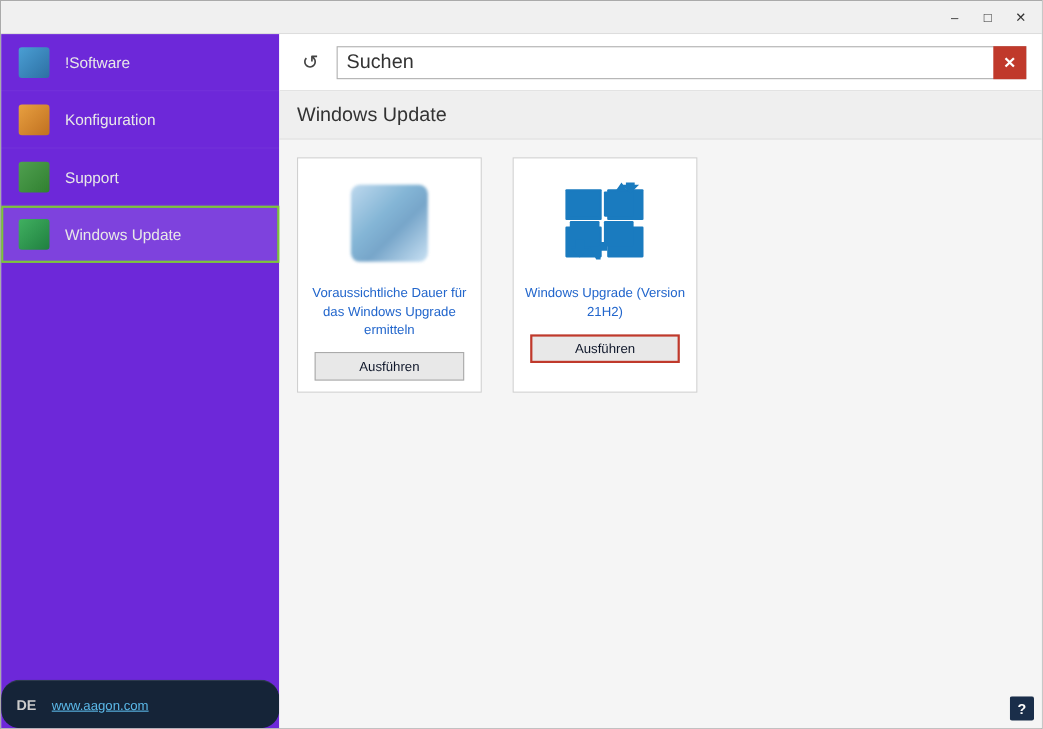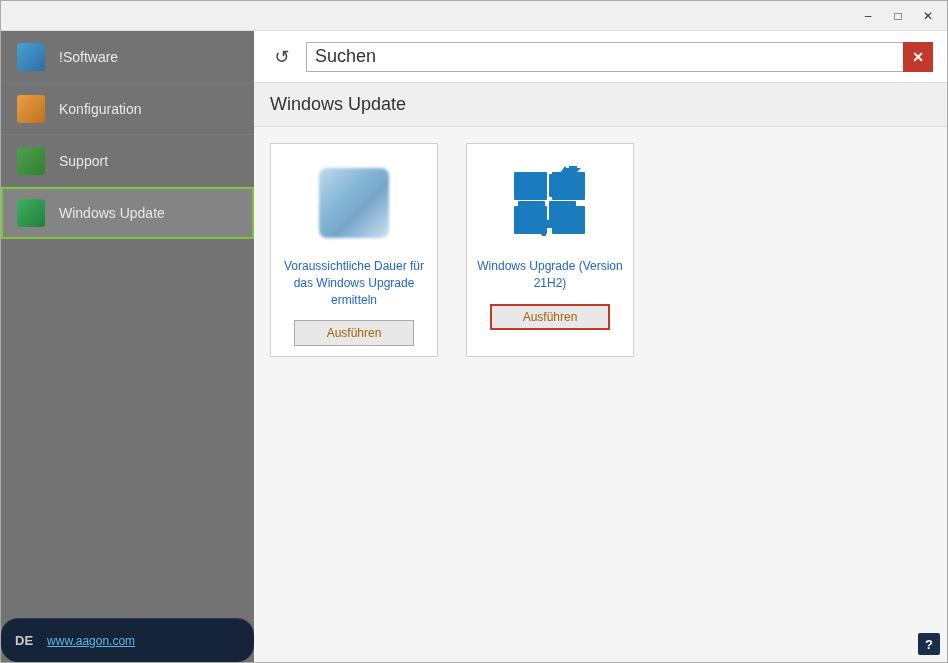--- a/index.html
+++ b/index.html
@@ -55,7 +55,7 @@
     
     .sidebar {
       width: 253px;
-      background: #737373;
+      background: #6d28d9;
       display: flex;
       flex-direction: column;
       flex-shrink: 0;

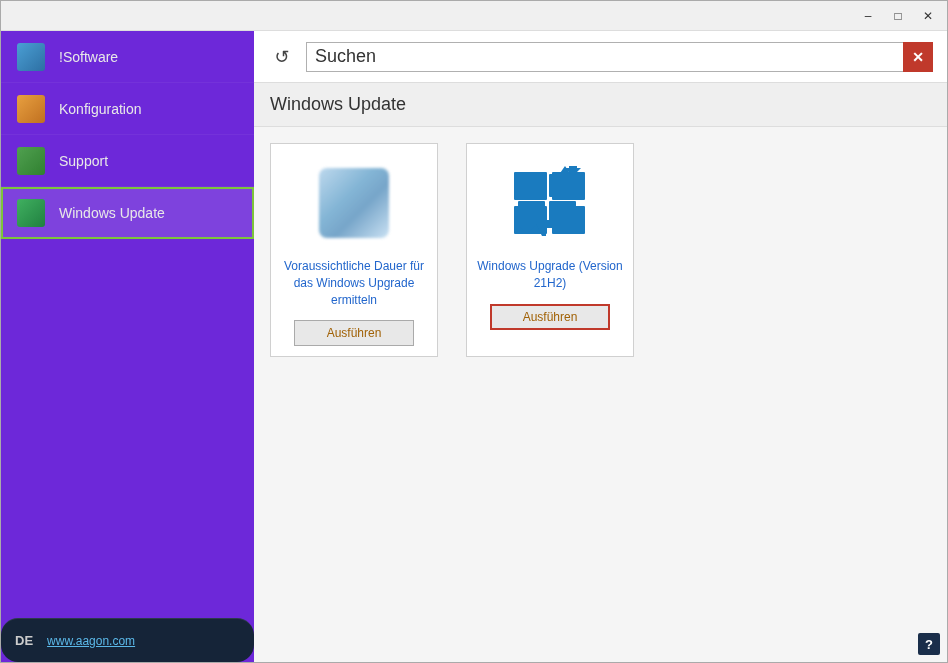--- a/index.html
+++ b/index.html
@@ -274,13 +274,13 @@
     }
 
     .card-btn {
-      width: 120px;
+      width: 136px;
       height: 26px;
       background: #e8e8e8;
       border: 1px solid #aaa;
       cursor: pointer;
       font-size: 12px;
-      color: #a16207;
+      color: #0f172a;
       display: flex;
       align-items: center;
       justify-content: center;

